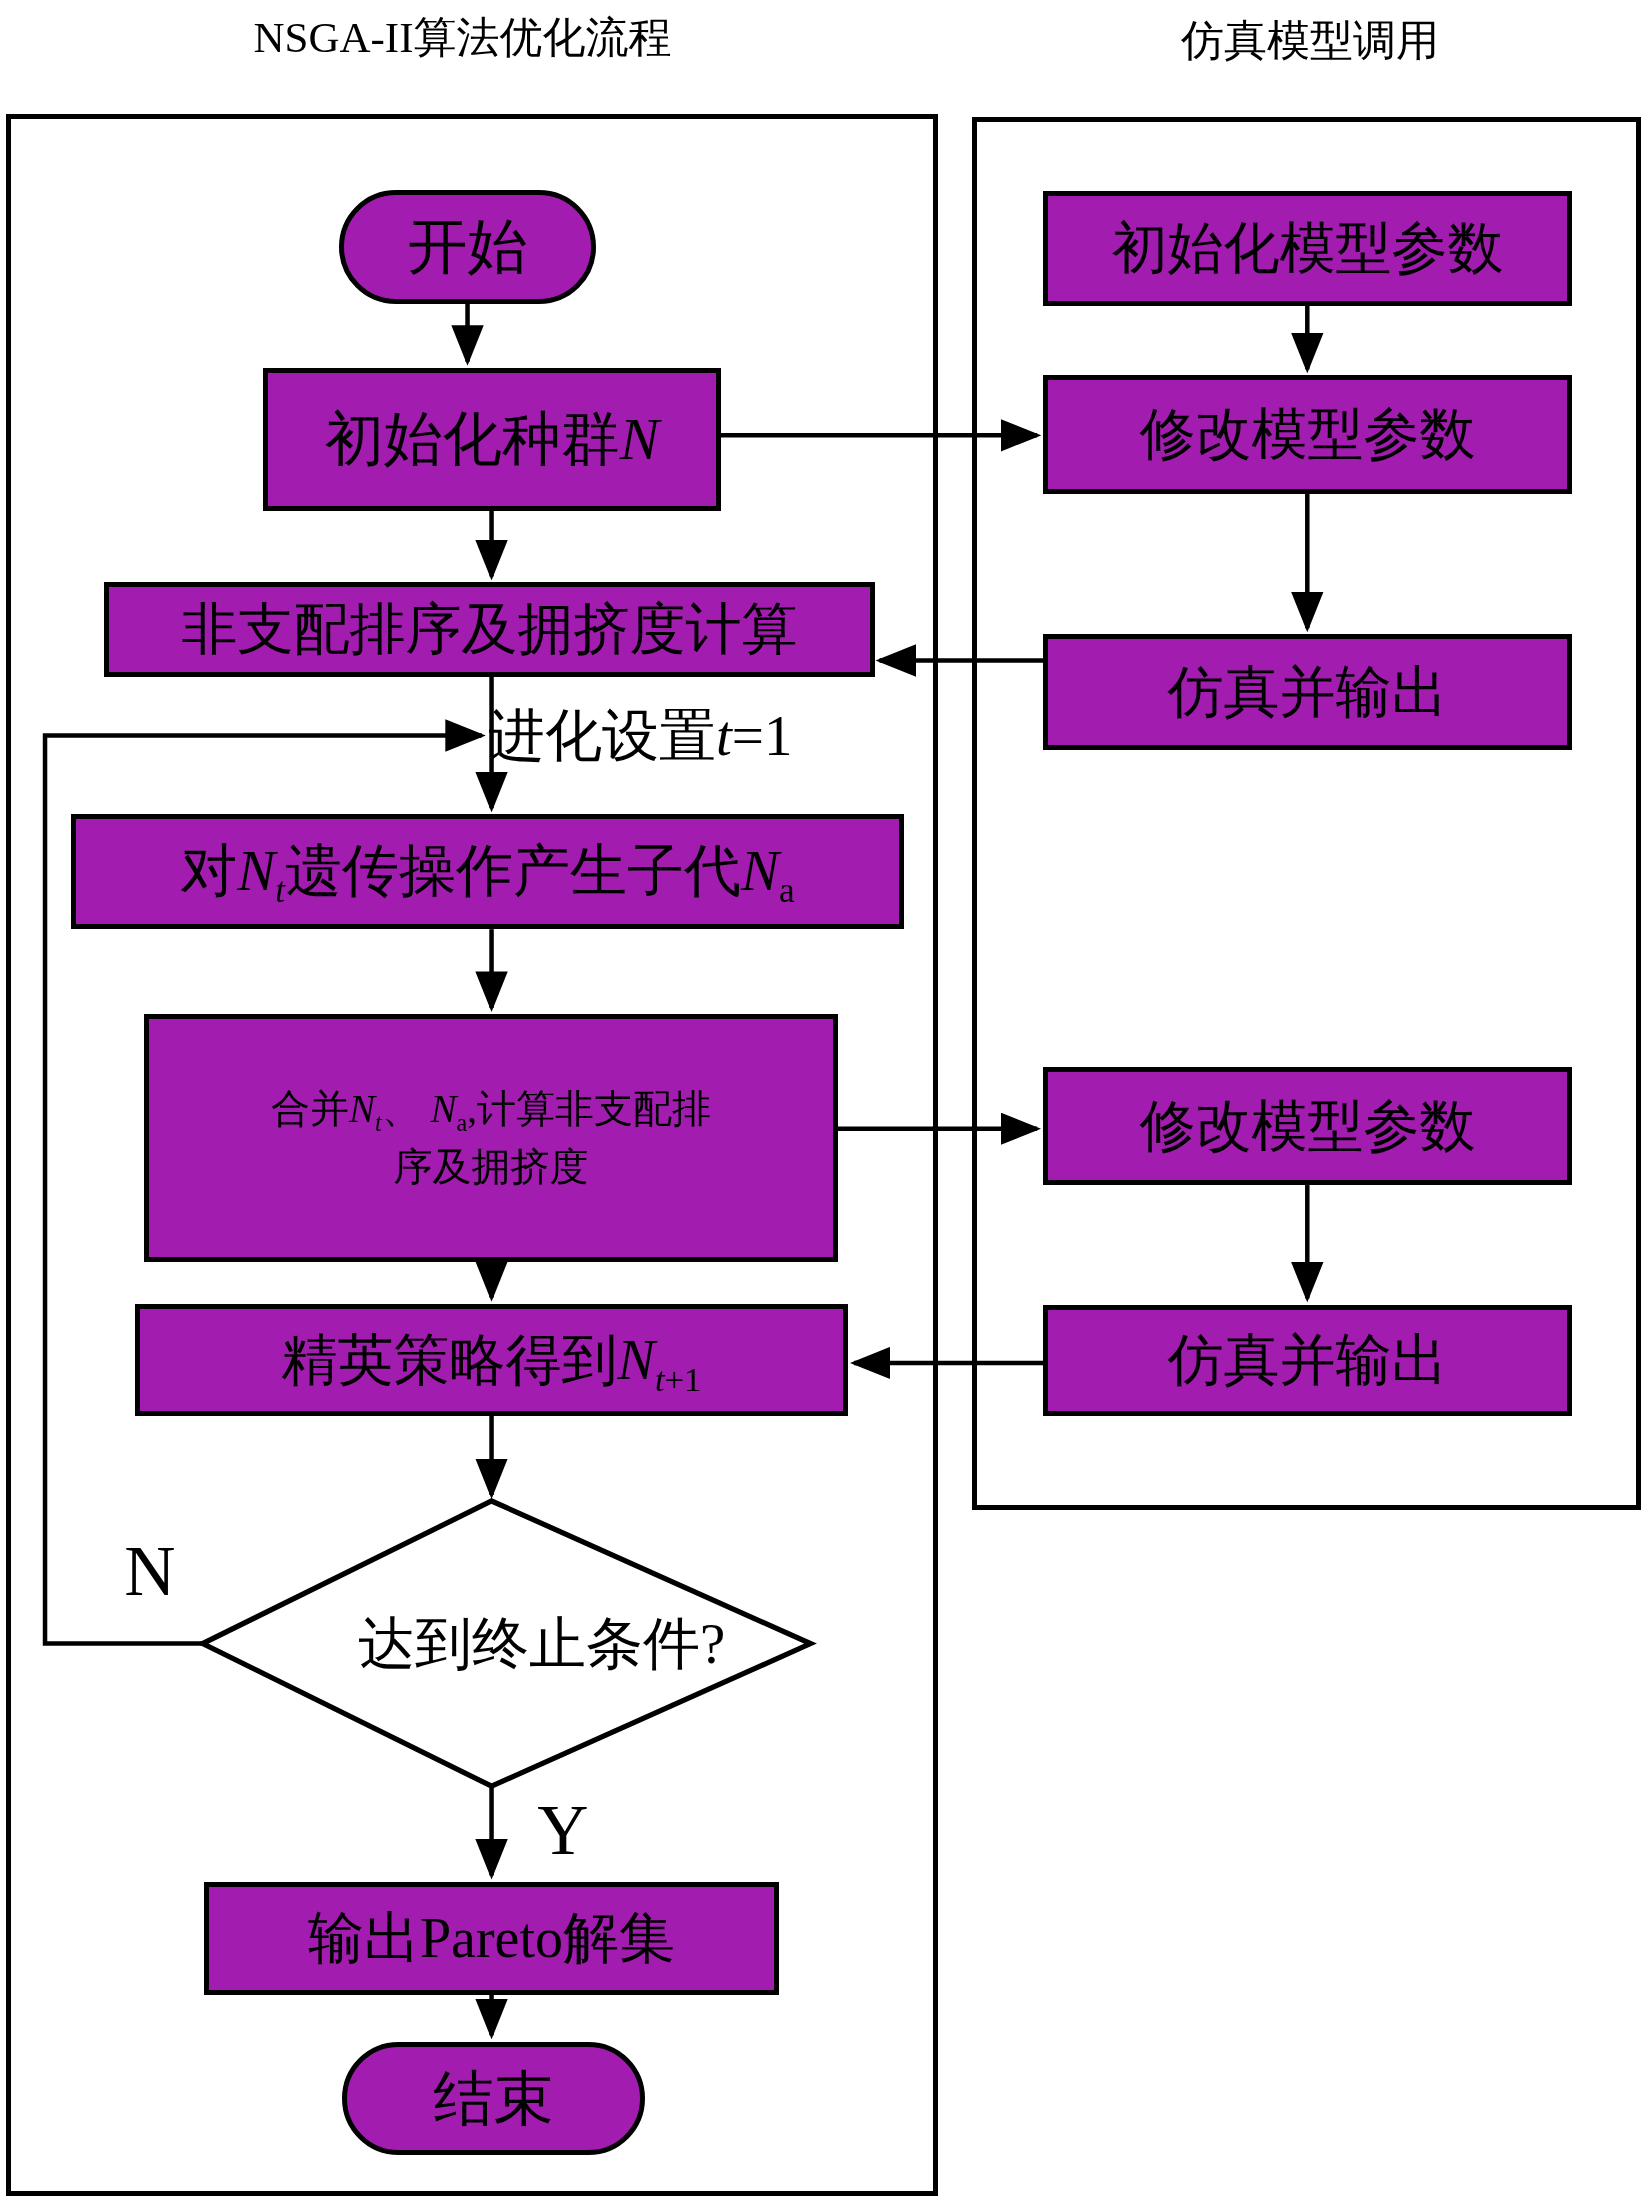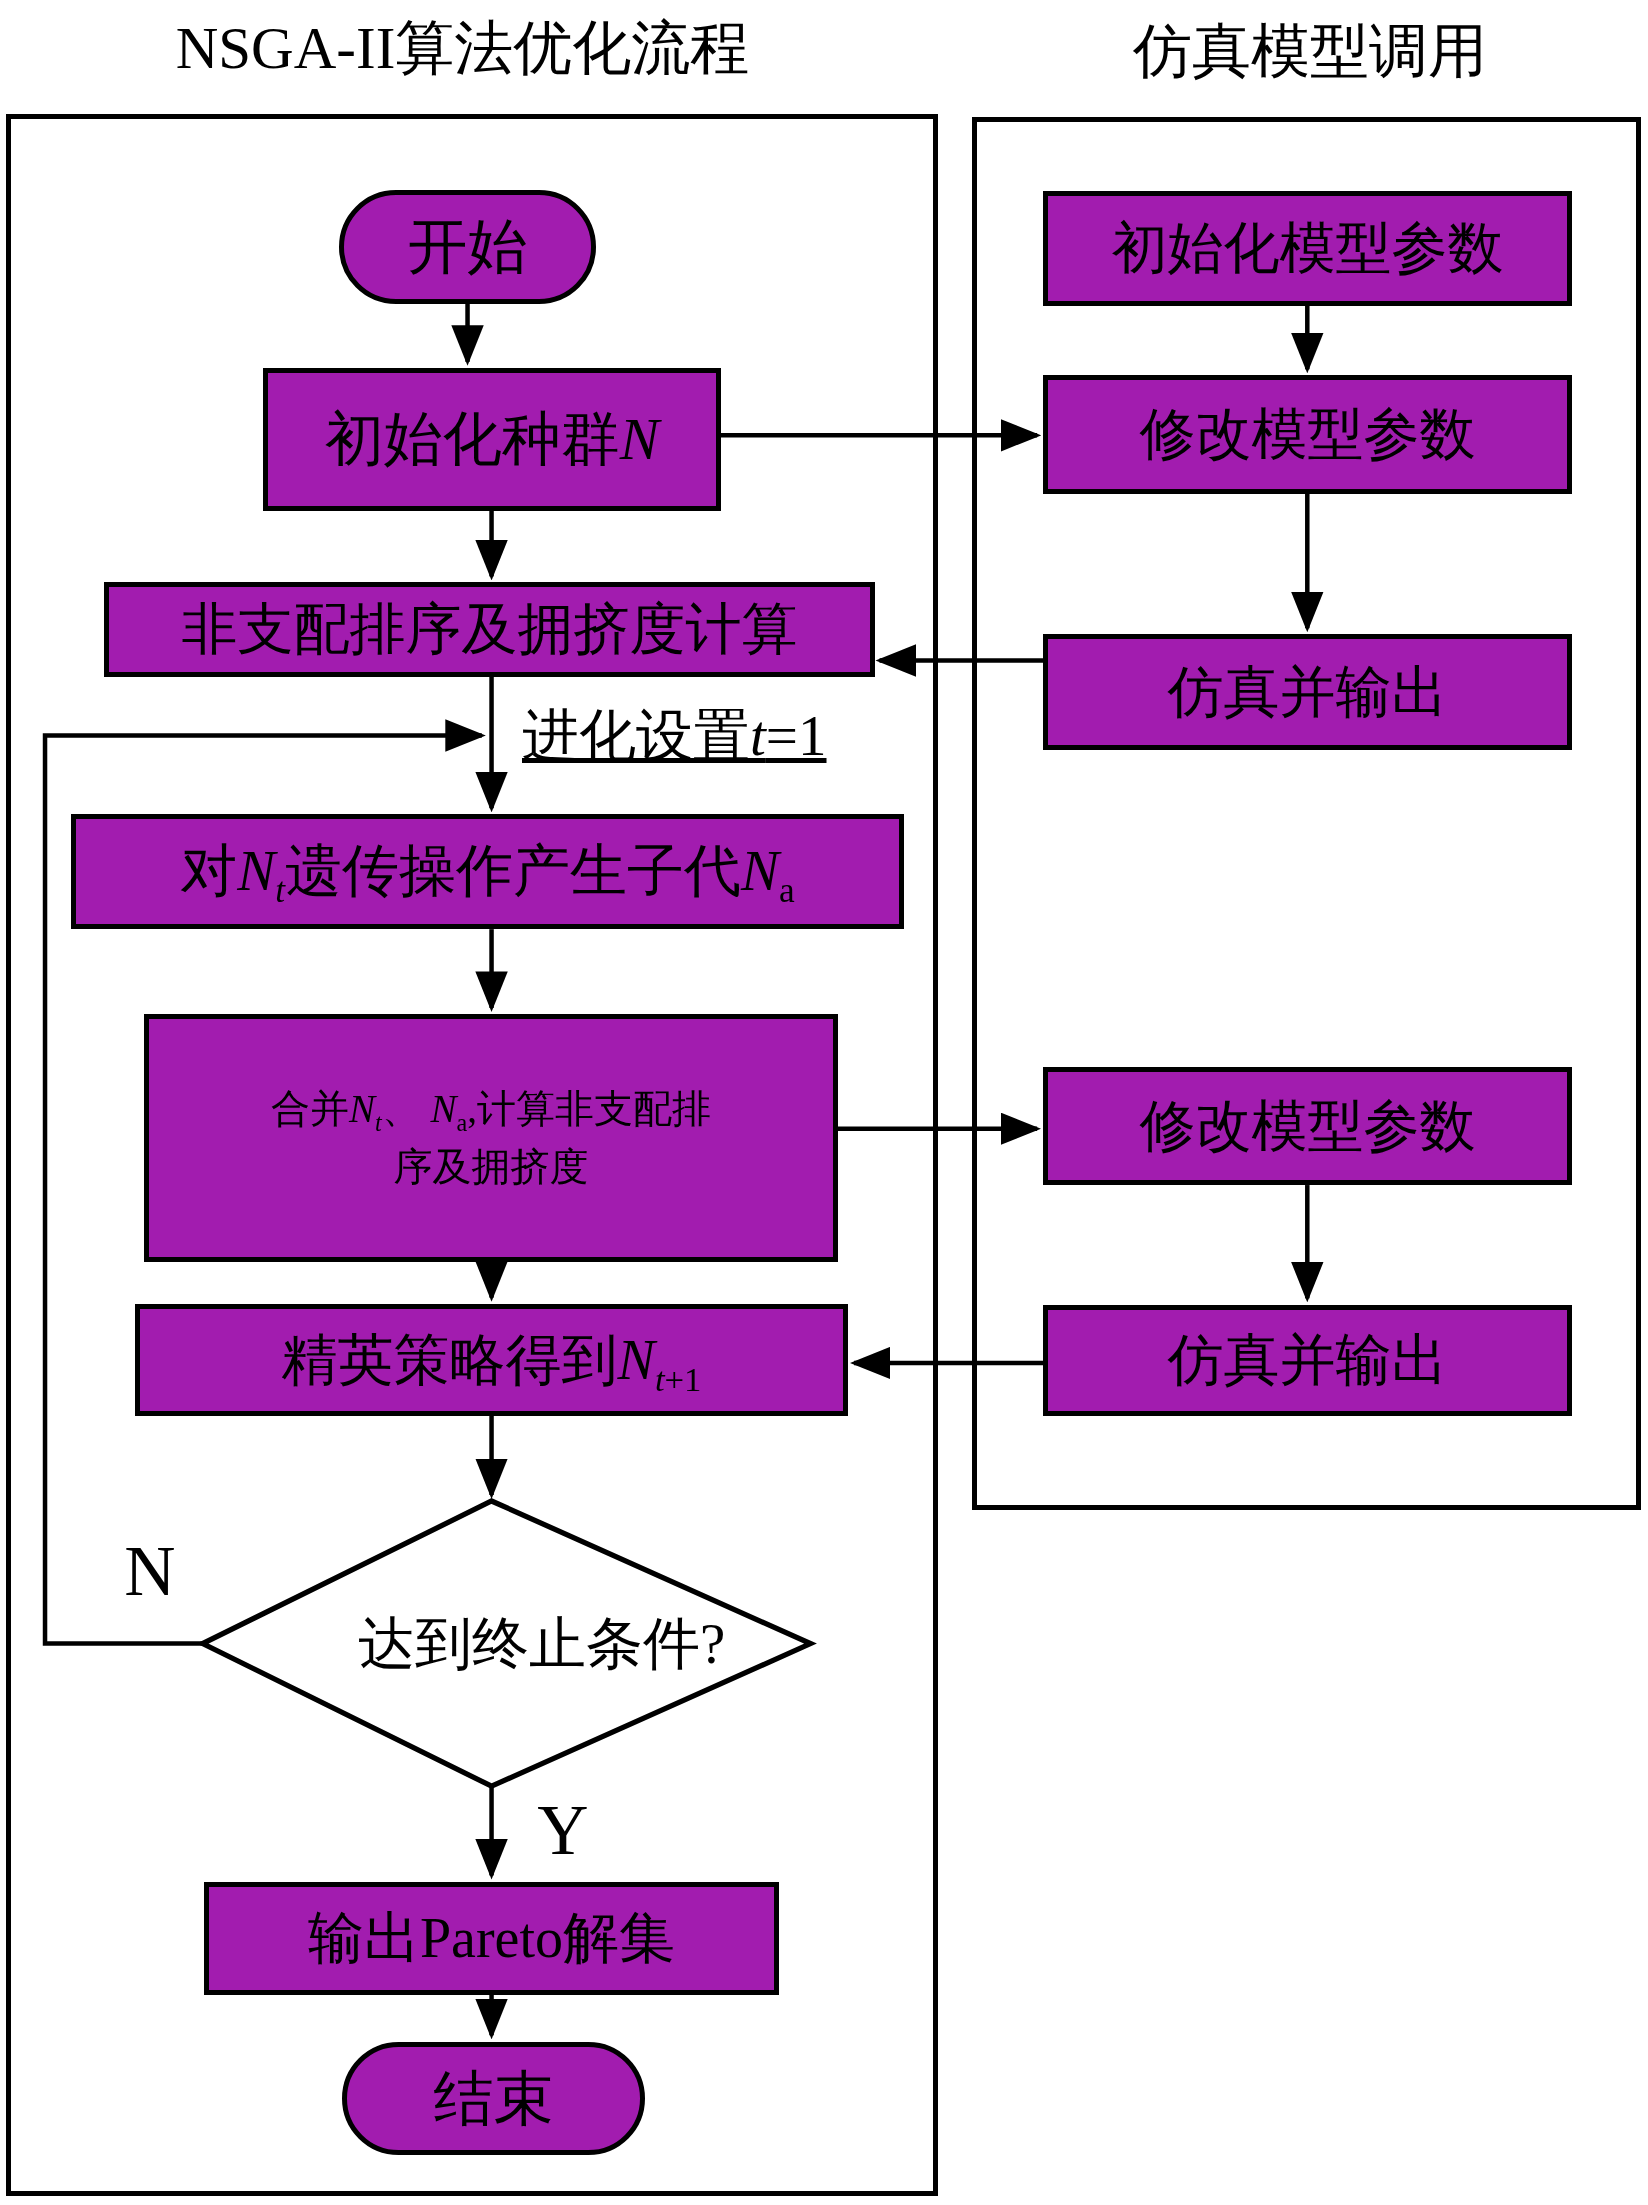--- a/index.html
+++ b/index.html
@@ -12,7 +12,7 @@
         font-size:56px;line-height:1.3;white-space:nowrap;}
   .stadium{border-radius:59px;}
   .lbl{position:absolute;z-index:5;white-space:nowrap;}
-  .title{font-size:59px;text-align:center;}
+  .title{font-size:43px;text-align:center;}
   .branch{font-size:71px;}
   .flowlbl{font-size:57px;}
   i{font-style:italic;}

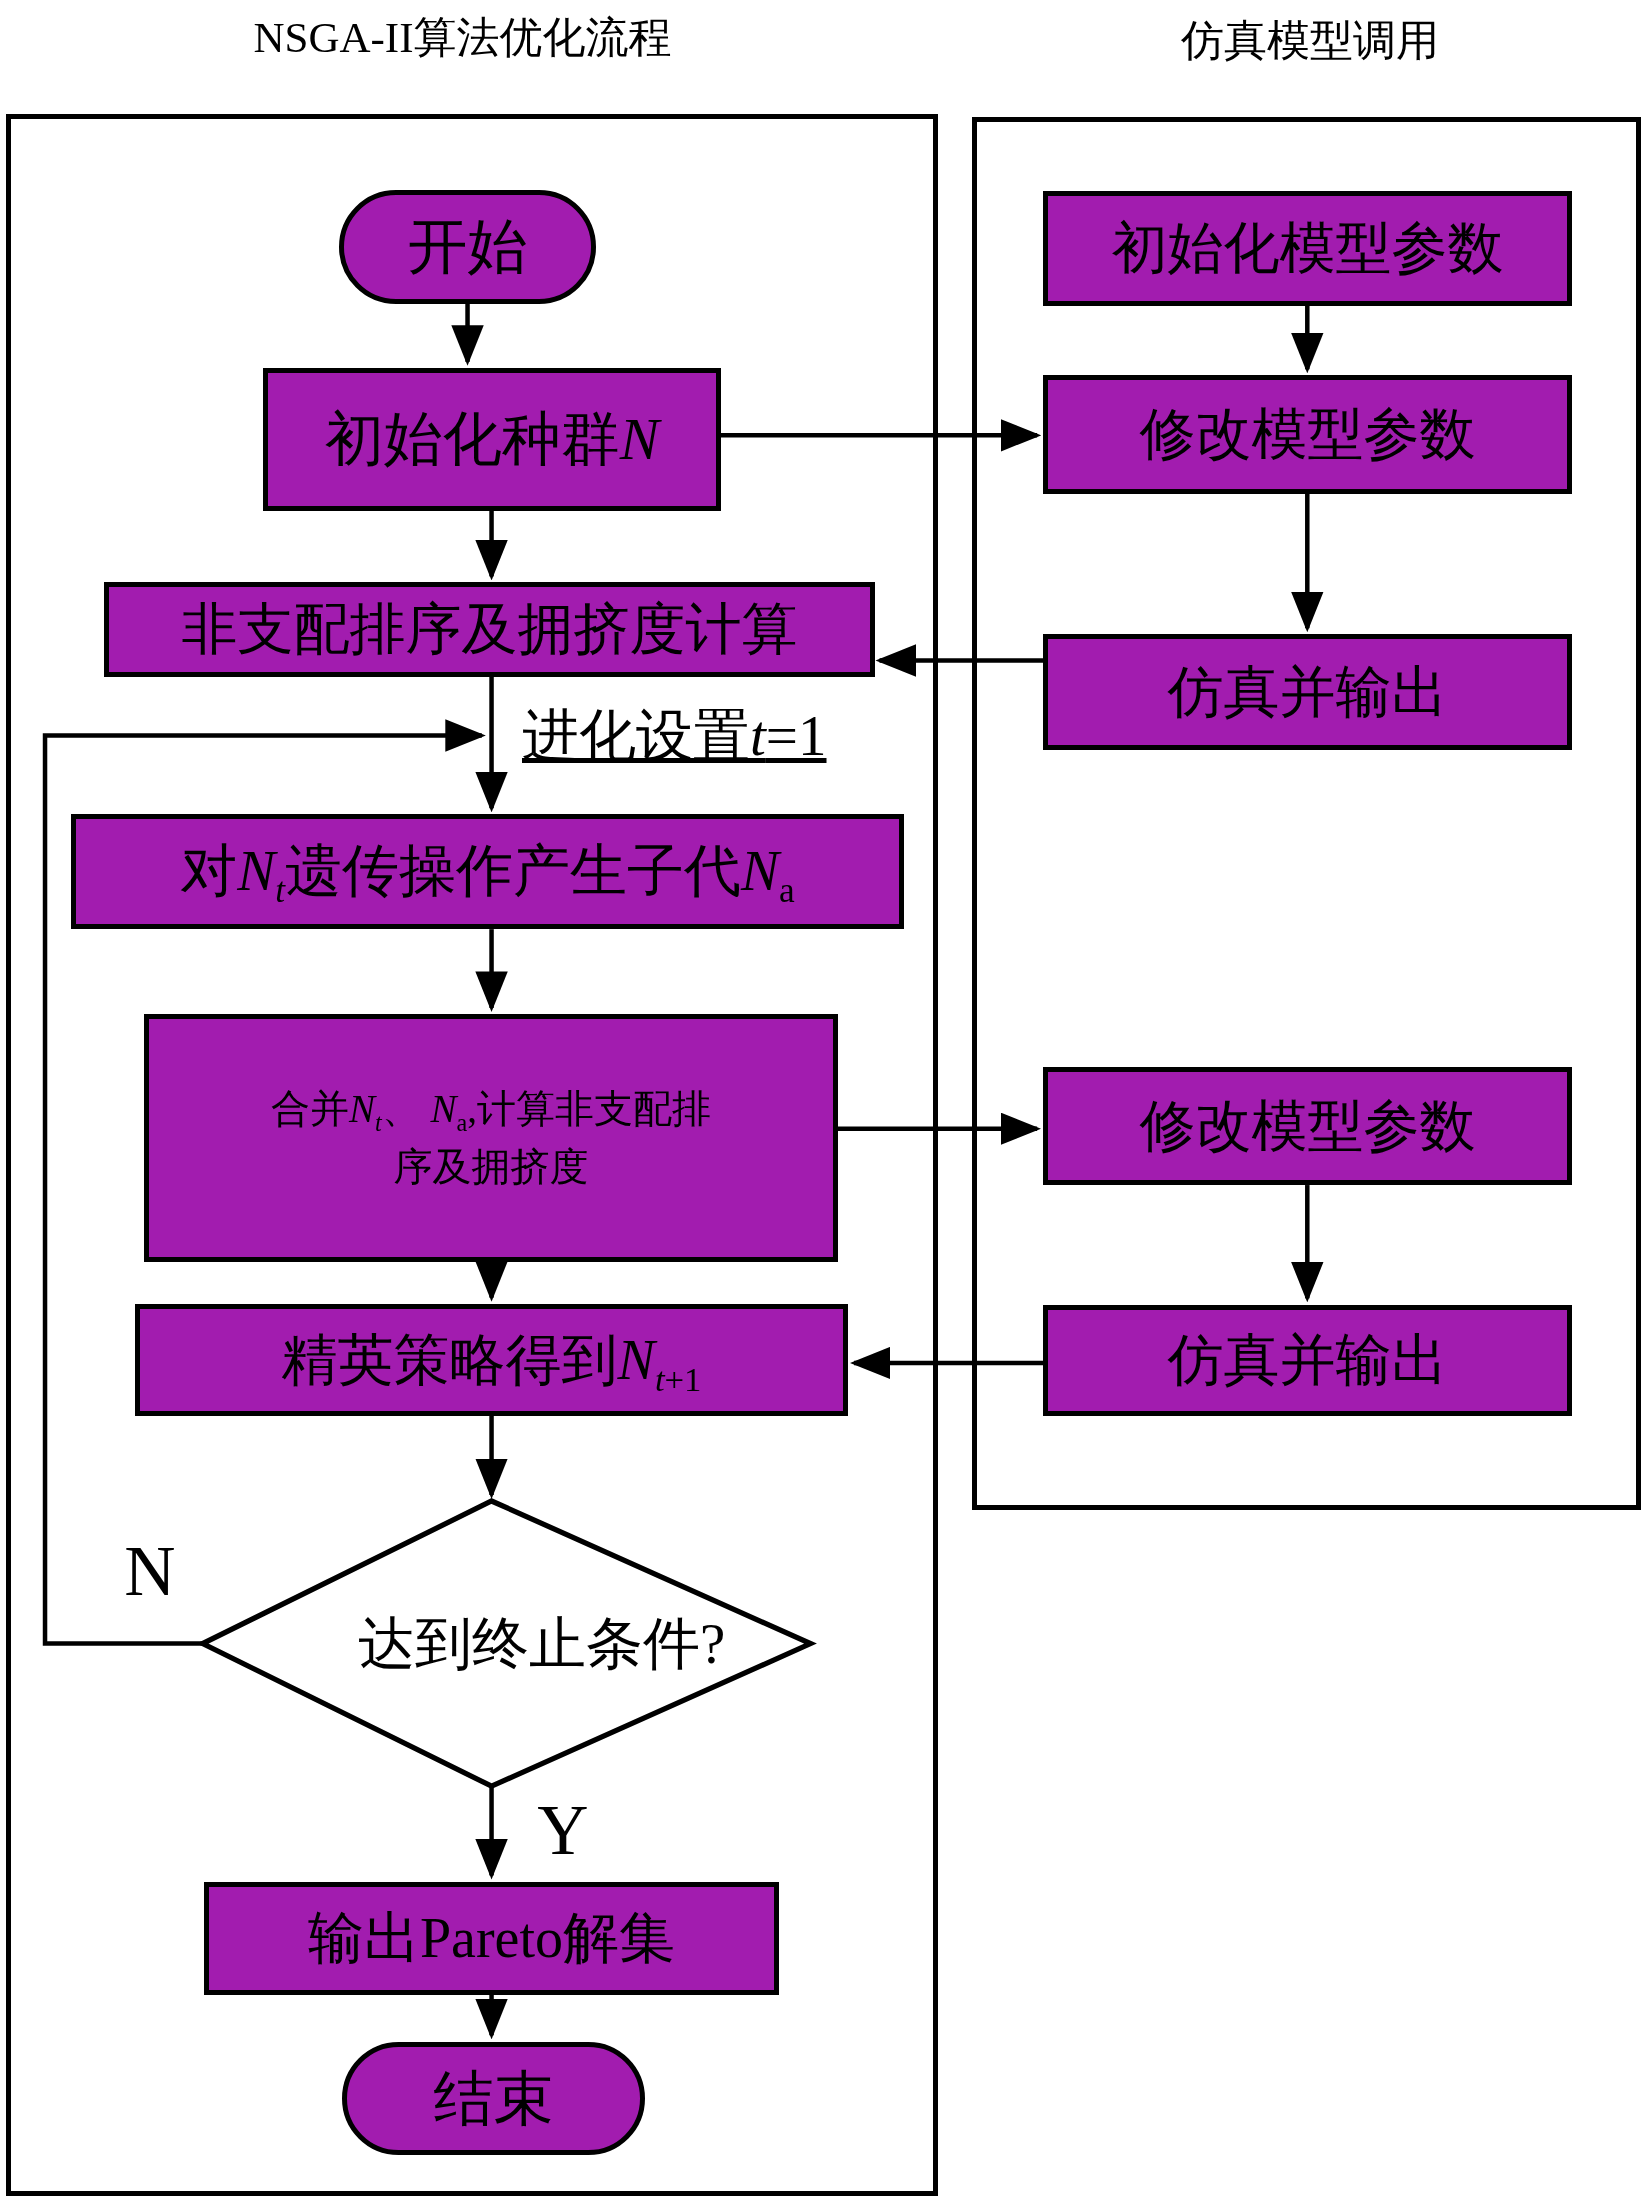--- a/index.html
+++ b/index.html
@@ -72,7 +72,7 @@
     <span>非支配排序及拥挤度计算</span>
   </div>
 
-  <div class="lbl flowlbl" style="left:522px;top:698px;text-decoration:underline;">
+  <div class="lbl flowlbl" style="left:488px;top:698px;">
     <span>进化设置</span><i>t</i><span>=1</span>
   </div>
 

